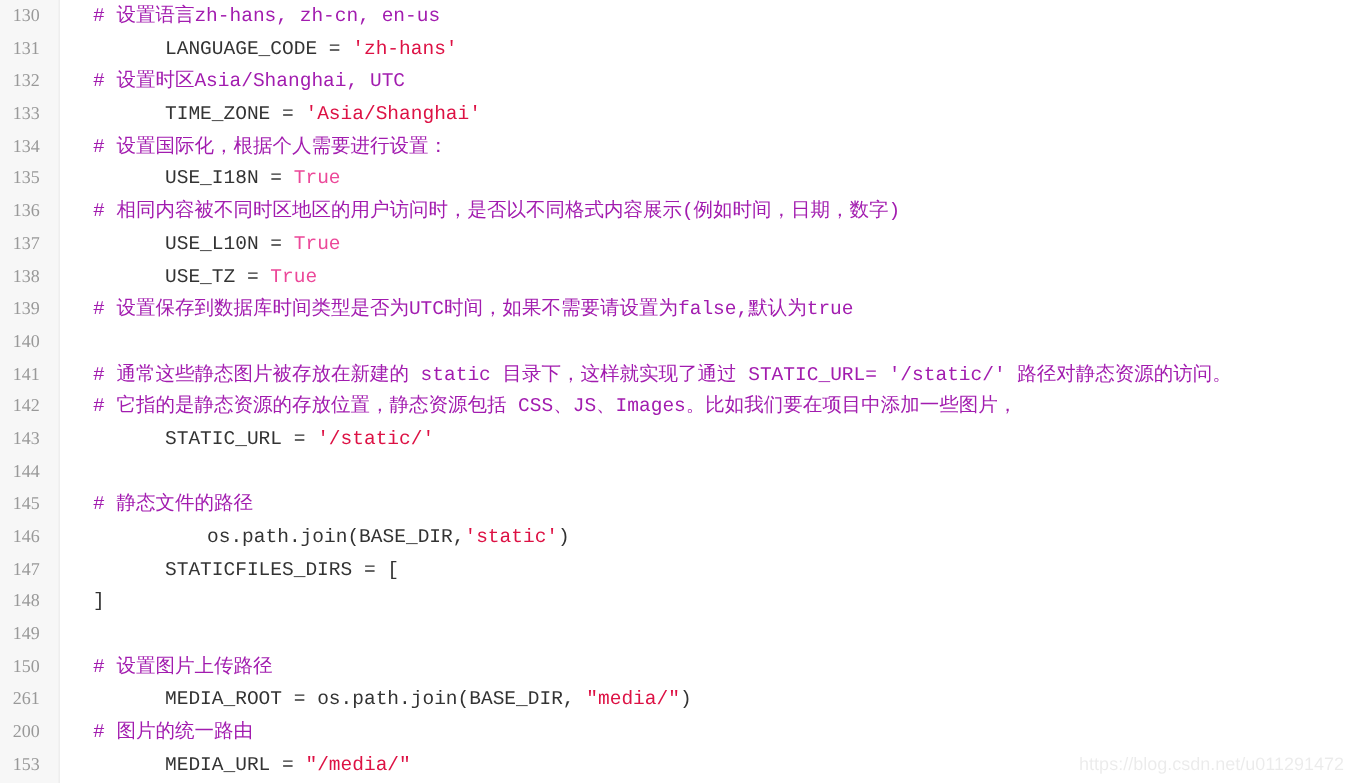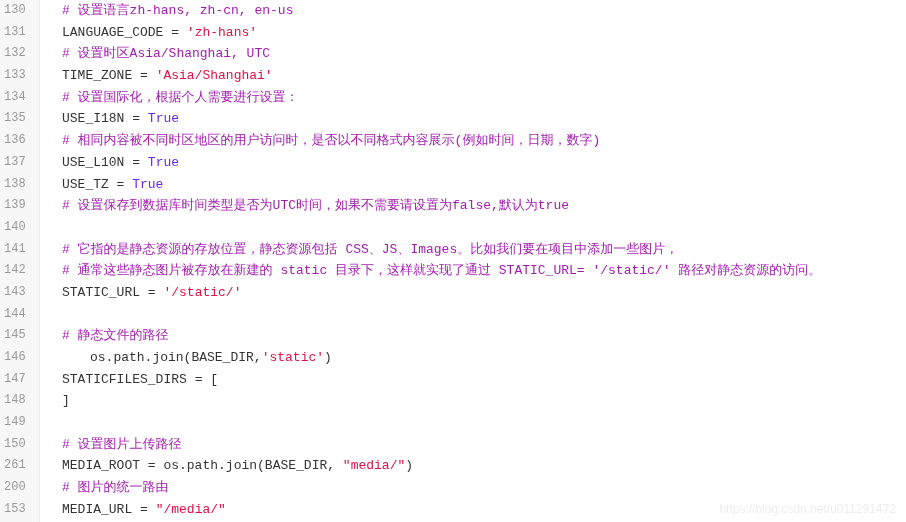--- a/index.html
+++ b/index.html
@@ -20,11 +20,12 @@
 .gutter {
   background: #f7f7f7;
   color: #999;
-  text-align: left;
+  text-align: center;
   padding: 0 8px 16px 4px;
   user-select: none;
   min-width: 40px;
   border-right: 1px solid #eee;
+  font-family: Liberation Serif, serif;
 }
 .gutter .ln {
   height: 21.7px;

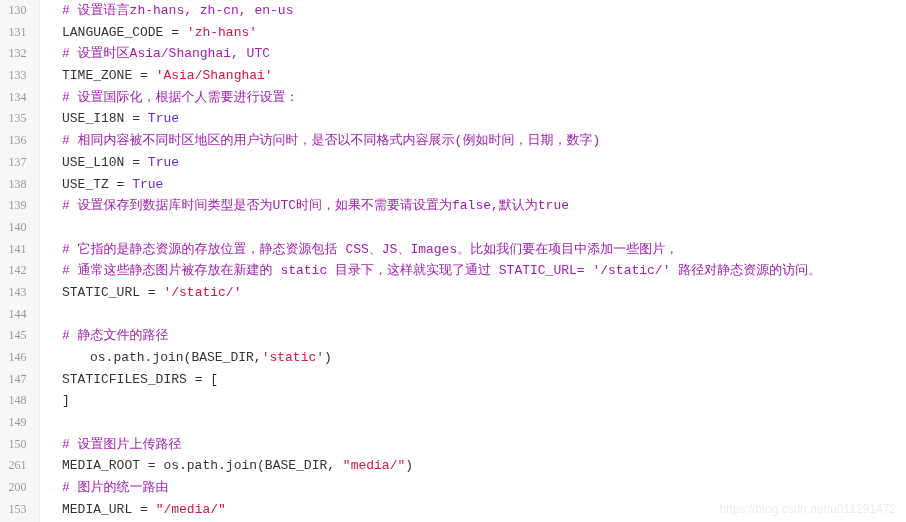--- a/index.html
+++ b/index.html
@@ -42,7 +42,7 @@
   white-space: pre;
 }
 .cmt { color: #a21caf; font-style: normal; }
-.ident { color: #333; }
+.ident { color: #333; margin-left: 48px; }
 .op { color: #333; }
 .str { color: #dd1144; }
 .kw { color: #6d28d9; }

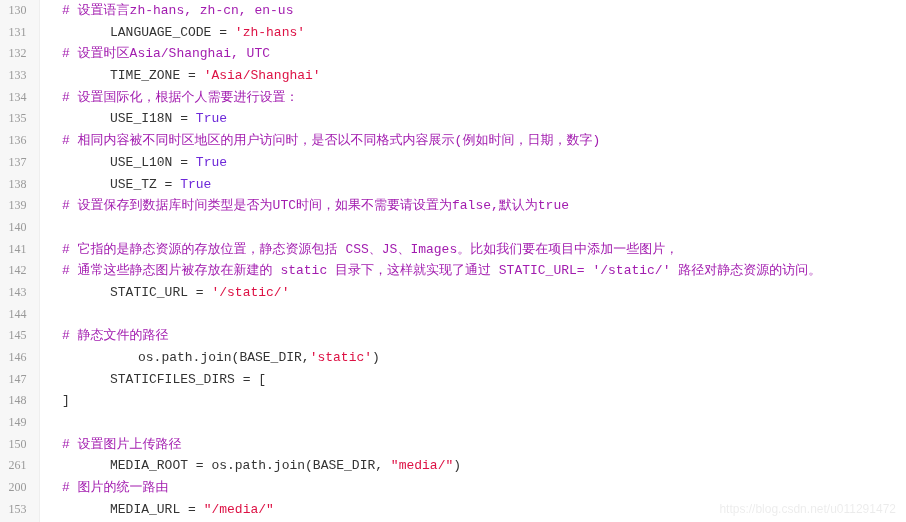--- a/index.html
+++ b/index.html
@@ -45,7 +45,7 @@
 .ident { color: #333; margin-left: 48px; }
 .op { color: #333; }
 .str { color: #dd1144; }
-.kw { color: #6d28d9; }
+.kw { color: #ec4899; }
 .indent { display: inline-block; width: 28px; }
 .watermark {
   position: absolute;

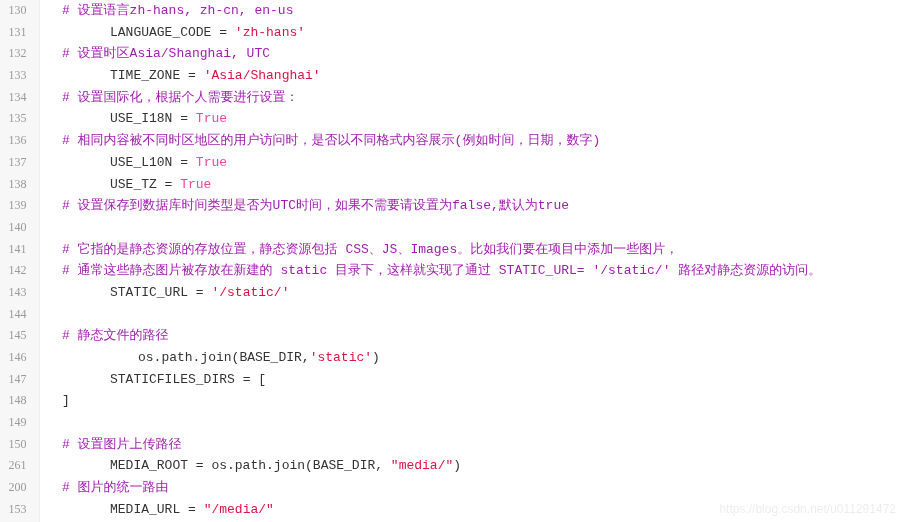--- a/index.html
+++ b/index.html
@@ -99,8 +99,8 @@
       <div class="line"><span class="ident">USE_TZ</span><span class="op"> = </span><span class="kw">True</span></div>
       <div class="line"><span class="cmt"># 设置保存到数据库时间类型是否为UTC时间，如果不需要请设置为false,默认为true</span></div>
       <div class="line"></div>
+      <div class="line"><span class="cmt"># 通常这些静态图片被存放在新建的 static 目录下，这样就实现了通过 STATIC_URL= '/static/' 路径对静态资源的访问。</span></div>
       <div class="line"><span class="cmt"># 它指的是静态资源的存放位置，静态资源包括 CSS、JS、Images。比如我们要在项目中添加一些图片，</span></div>
-      <div class="line"><span class="cmt"># 通常这些静态图片被存放在新建的 static 目录下，这样就实现了通过 STATIC_URL= '/static/' 路径对静态资源的访问。</span></div>
       <div class="line"><span class="ident">STATIC_URL</span><span class="op"> = </span><span class="str">'/static/'</span></div>
       <div class="line"></div>
       <div class="line"><span class="cmt"># 静态文件的路径</span></div>

